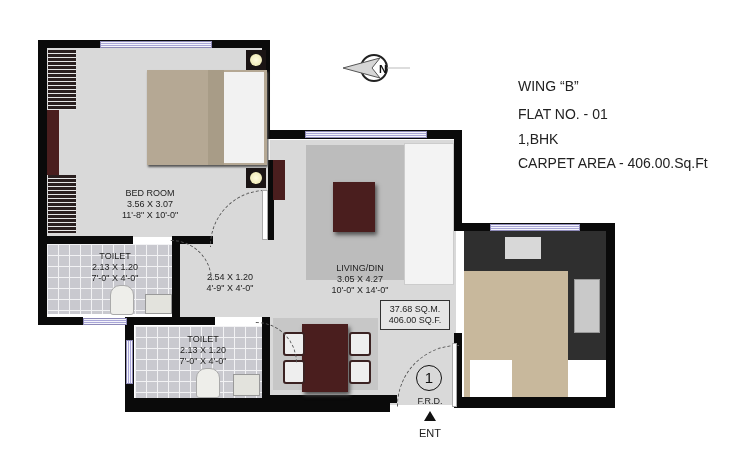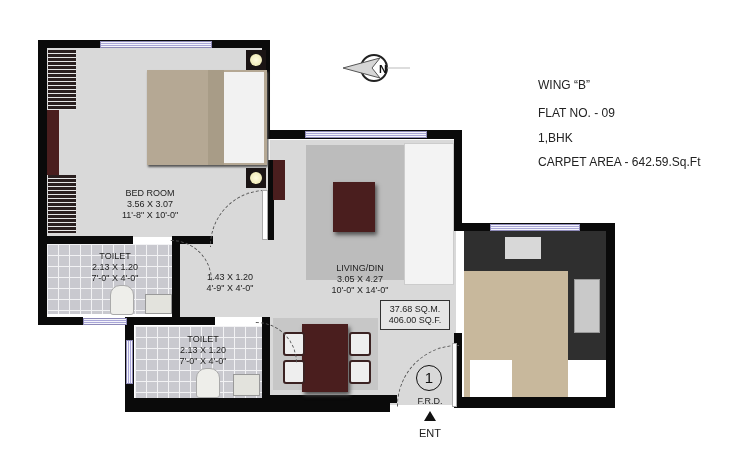--- a/index.html
+++ b/index.html
@@ -14,7 +14,7 @@
   .win-v{position:absolute;width:5px;background:repeating-linear-gradient(90deg,#f4f4fa 0 1px,#a9a6d8 1px 2px);border:1px solid #8e8ab8;}
   .label{position:absolute;text-align:center;color:#222;font-size:9px;line-height:11px;}
   .label div{white-space:nowrap;text-align:center;}
-  .info{position:absolute;left:538px;color:#222;font-size:12px;white-space:nowrap;}
+  .info{position:absolute;left:518px;color:#222;font-size:14px;white-space:nowrap;}
   .wardrobe{position:absolute;background:#2a1a1a;
     background-image:repeating-linear-gradient(#2a1f1f 0 3px,#e6e6e6 3px 4px);}
   .lamp{position:absolute;width:20px;height:20px;background:#1a1414;}

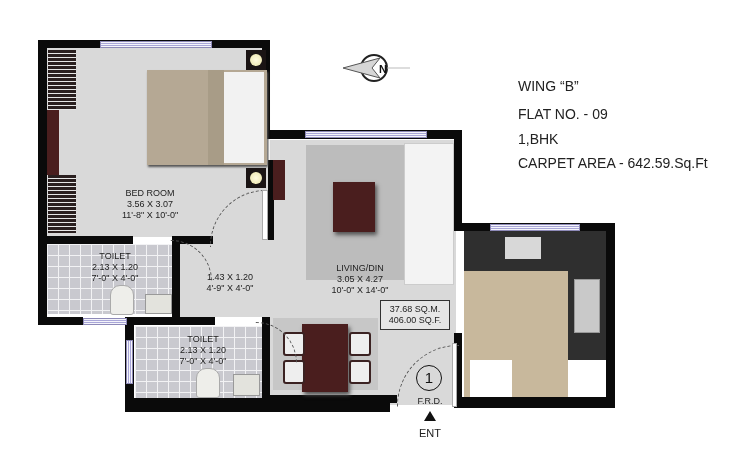--- a/index.html
+++ b/index.html
@@ -147,7 +147,7 @@
   </div>
 
   <div class="info" style="top:78px;">WING “B”</div>
-  <div class="info" style="top:106px;">FLAT NO. - 09</div>
+  <div class="info" style="top:106px;">FLAT NO. - 01</div>
   <div class="info" style="top:131px;">1,BHK</div>
   <div class="info" style="top:155px;">CARPET AREA - 642.59.Sq.Ft</div>
 </div>

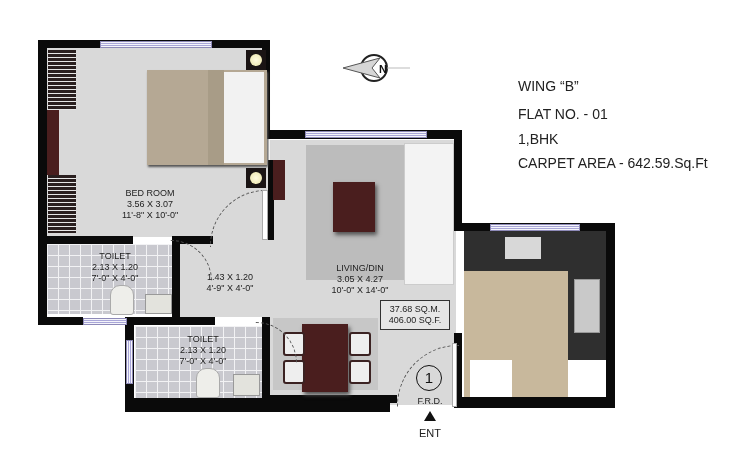--- a/index.html
+++ b/index.html
@@ -149,7 +149,7 @@
   <div class="info" style="top:78px;">WING “B”</div>
   <div class="info" style="top:106px;">FLAT NO. - 01</div>
   <div class="info" style="top:131px;">1,BHK</div>
-  <div class="info" style="top:155px;">CARPET AREA - 642.59.Sq.Ft</div>
+  <div class="info" style="top:155px;">CARPET AREA - 406.00.Sq.Ft</div>
 </div>
 
 </body></html>

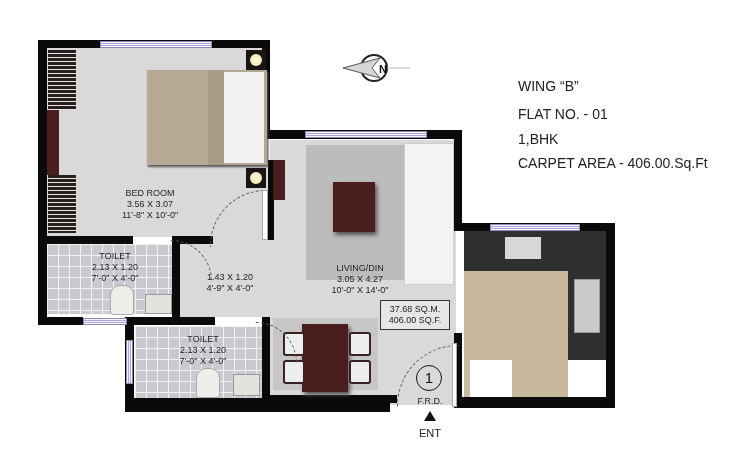--- a/index.html
+++ b/index.html
@@ -113,7 +113,7 @@
     <div>7'-0" X 4'-0"</div>
   </div>
   <div class="label" style="left:195px;top:272px;width:70px;">
-    <div>1.43 X 1.20</div>
+    <div>2.54 X 1.20</div>
     <div>4'-9" X 4'-0"</div>
   </div>
   <div class="label" style="left:168px;top:334px;width:70px;">

